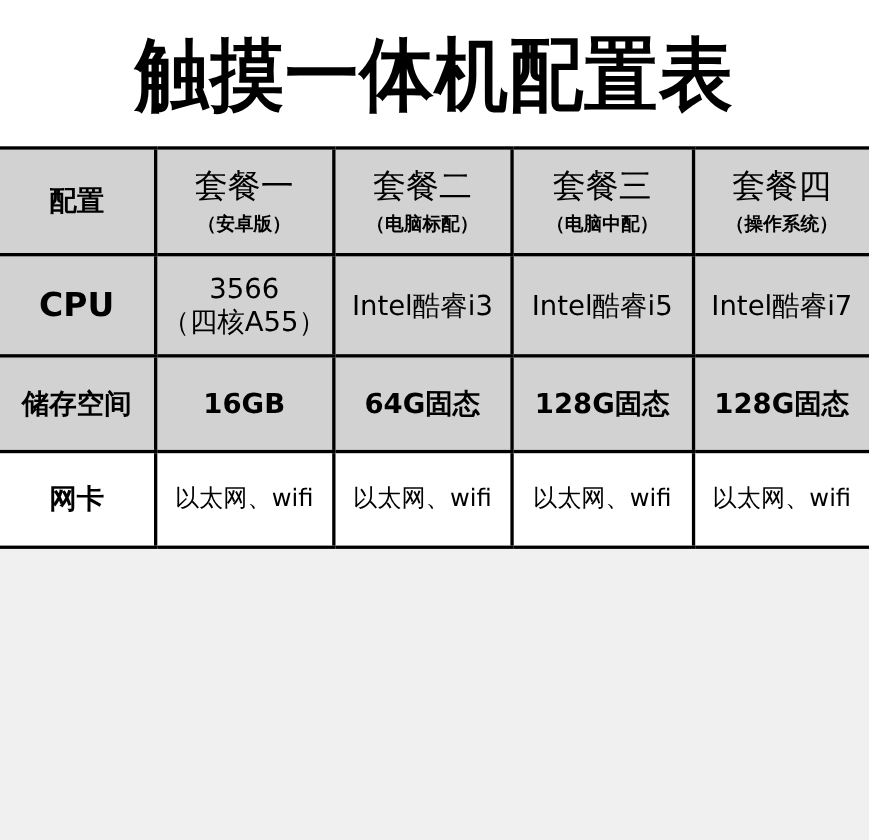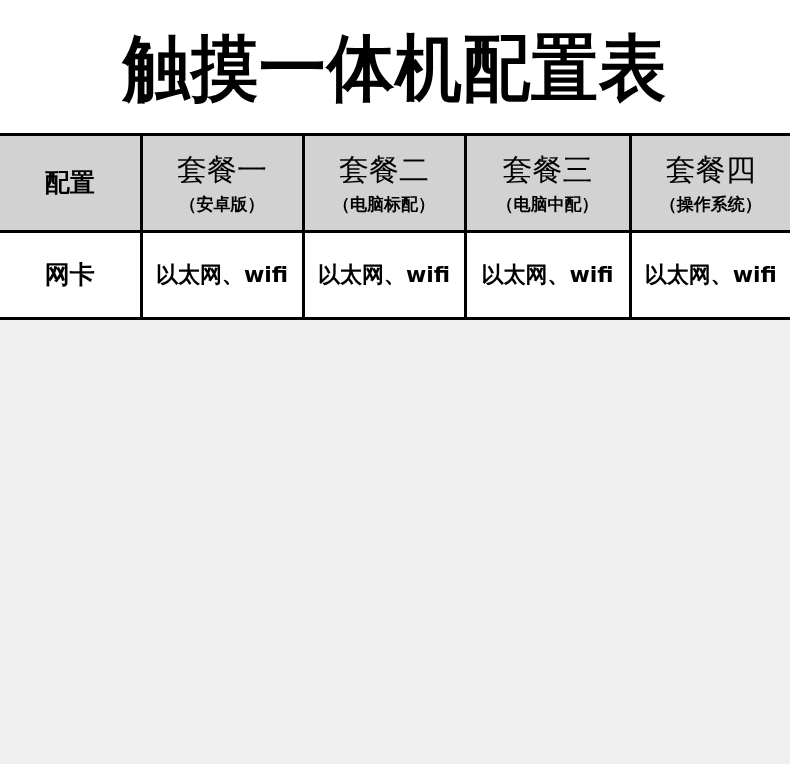--- a/index.html
+++ b/index.html
@@ -177,6 +177,24 @@
       </tr>
 
 
+      <tr class="row-cpu row-shaded">
+        <td class="first-col">
+          <span class="rowlabel-latin">CPU</span>
+        </td>
+        <td>
+          <span class="val val-line">3566</span>
+          <span class="val val-line">（四核A55）</span>
+        </td>
+        <td>
+          <span class="val">Intel酷睿i3</span>
+        </td>
+        <td>
+          <span class="val">Intel酷睿i5</span>
+        </td>
+        <td>
+          <span class="val">Intel酷睿i7</span>
+        </td>
+      </tr>
 
 
 

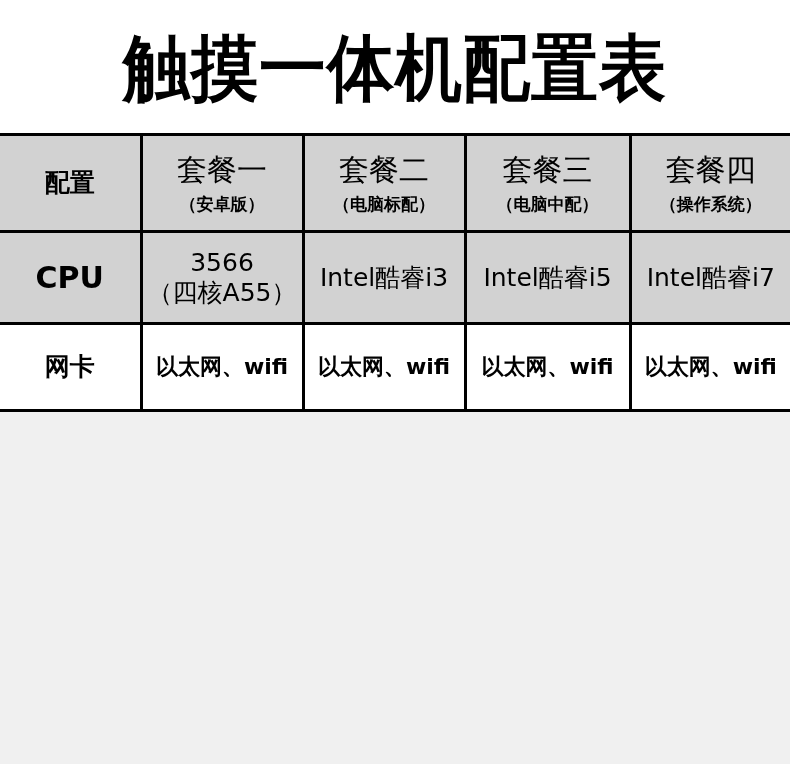--- a/index.html
+++ b/index.html
@@ -197,6 +197,23 @@
       </tr>
 
 
+      <tr class="row-rom row-shaded">
+        <td class="first-col">
+          <span class="rowlabel">储存空间</span>
+        </td>
+        <td>
+          <span class="val-strong">16GB</span>
+        </td>
+        <td>
+          <span class="val-strong">64G固态</span>
+        </td>
+        <td>
+          <span class="val-strong">128G固态</span>
+        </td>
+        <td>
+          <span class="val-strong">128G固态</span>
+        </td>
+      </tr>
 
       <tr class="row-nic row-plain">
         <td class="first-col">

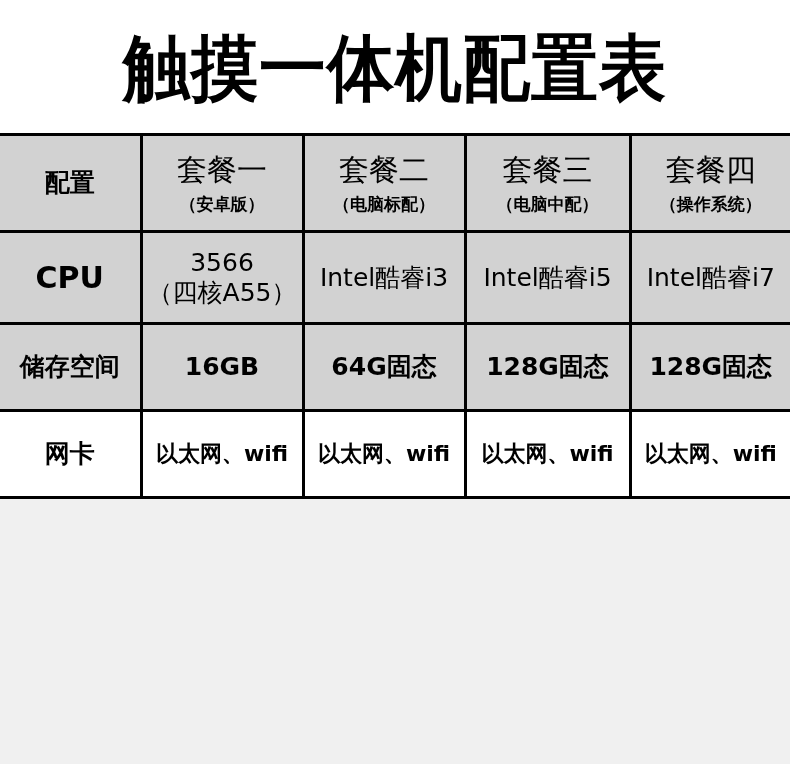--- a/index.html
+++ b/index.html
@@ -117,7 +117,7 @@
   }
   .val-small {
     font-size: 22px;
-    font-weight: 700;
+    font-weight: 400;
   }
   .val-line {
     display: block;

